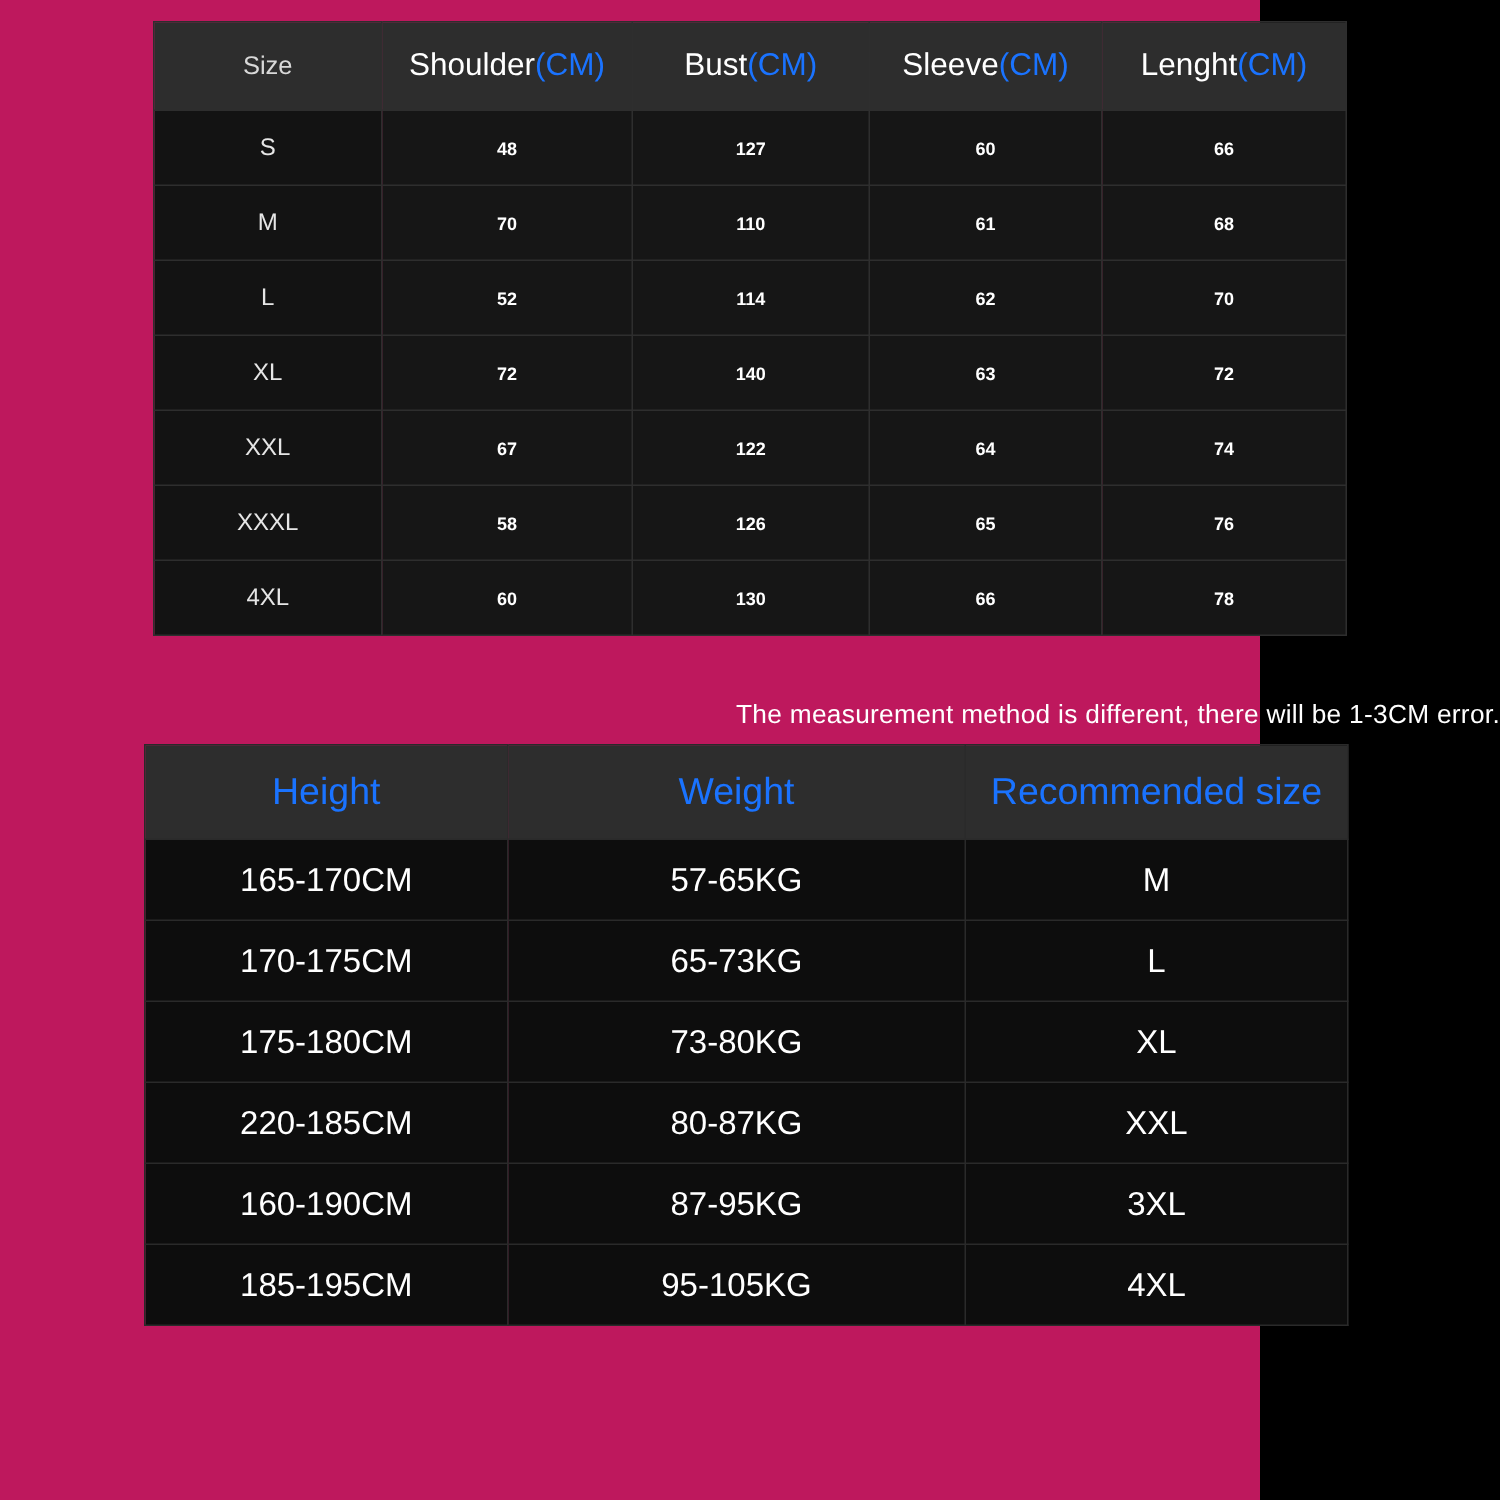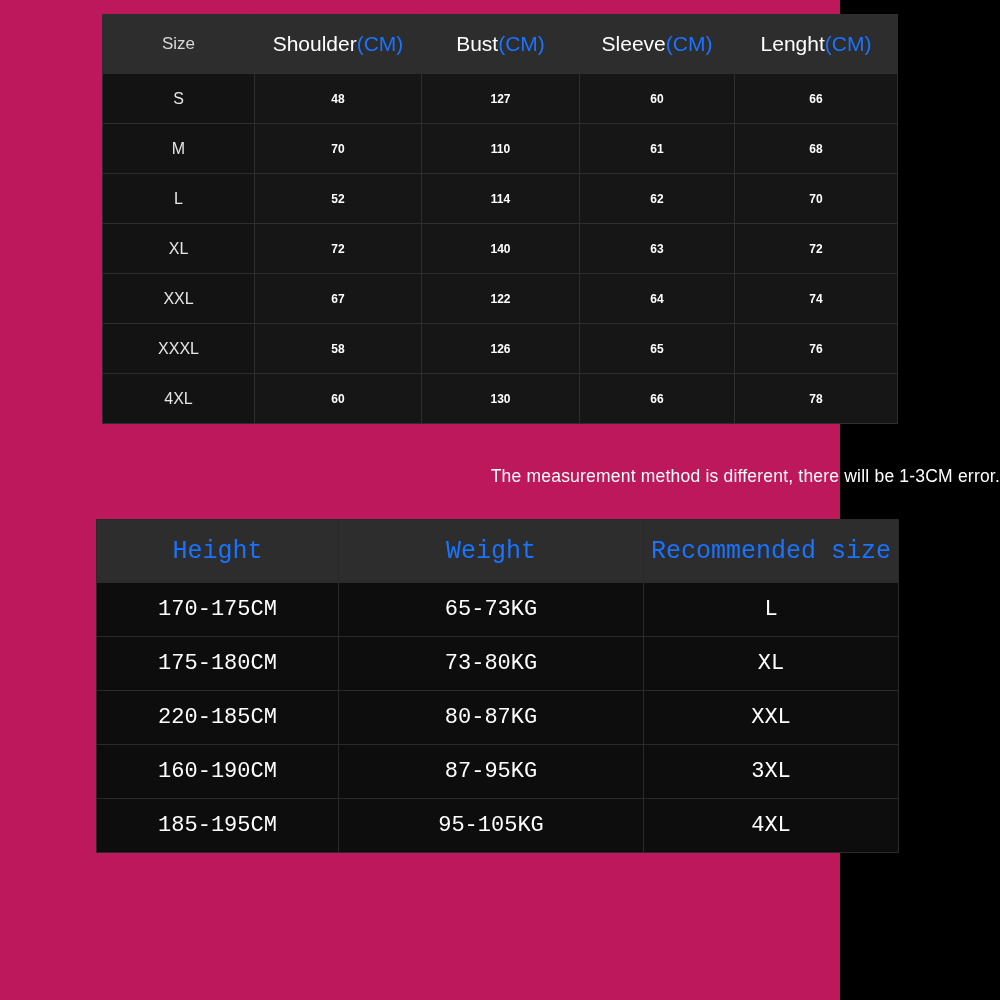--- a/index.html
+++ b/index.html
@@ -89,9 +89,8 @@
   .rec-table-wrap {
     position: absolute;
     left: 96px;
-    top: 519px;
+    top: 496px;
     width: 802px;
-    font-family: Liberation Mono, monospace;
   }
   table.rec-table {
     border-collapse: collapse;

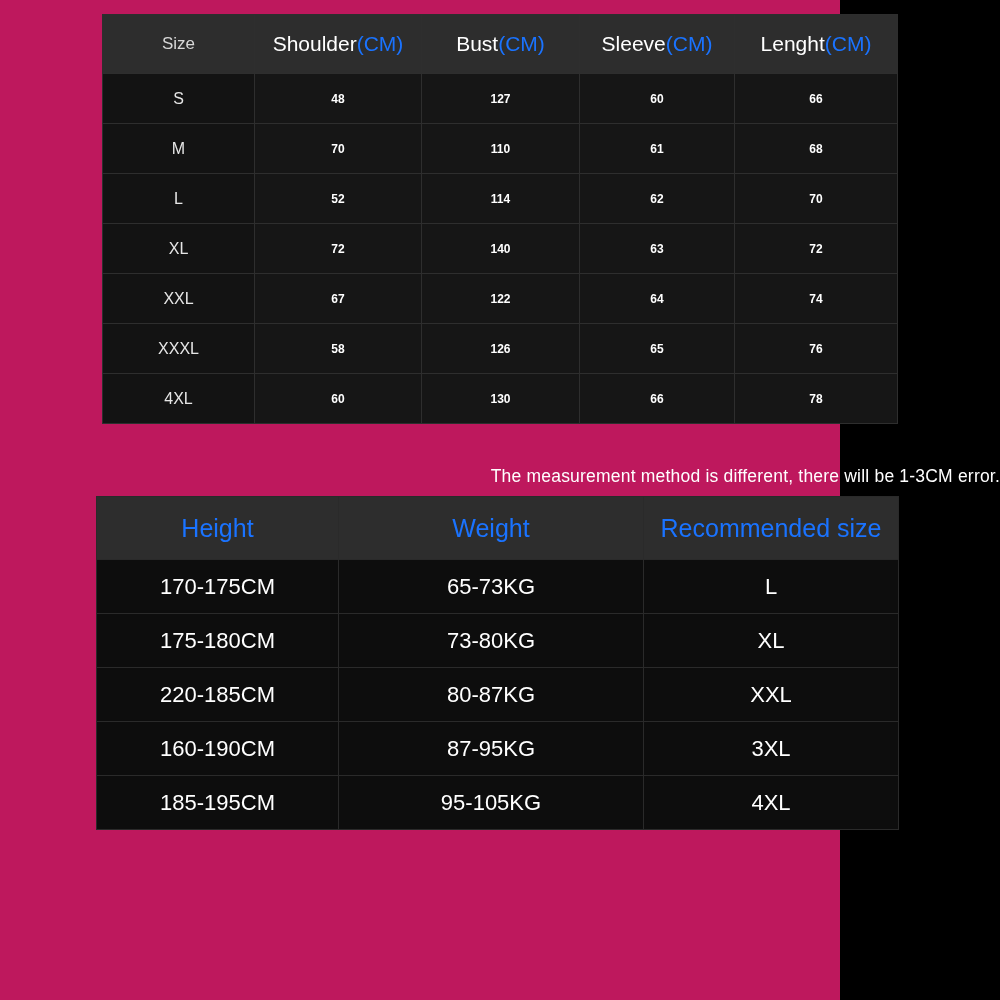--- a/index.html
+++ b/index.html
@@ -215,6 +215,11 @@
       </thead>
       <tbody>
         <tr>
+          <td>165-170CM</td>
+          <td>57-65KG</td>
+          <td>M</td>
+        </tr>
+        <tr>
           <td>170-175CM</td>
           <td>65-73KG</td>
           <td>L</td>

